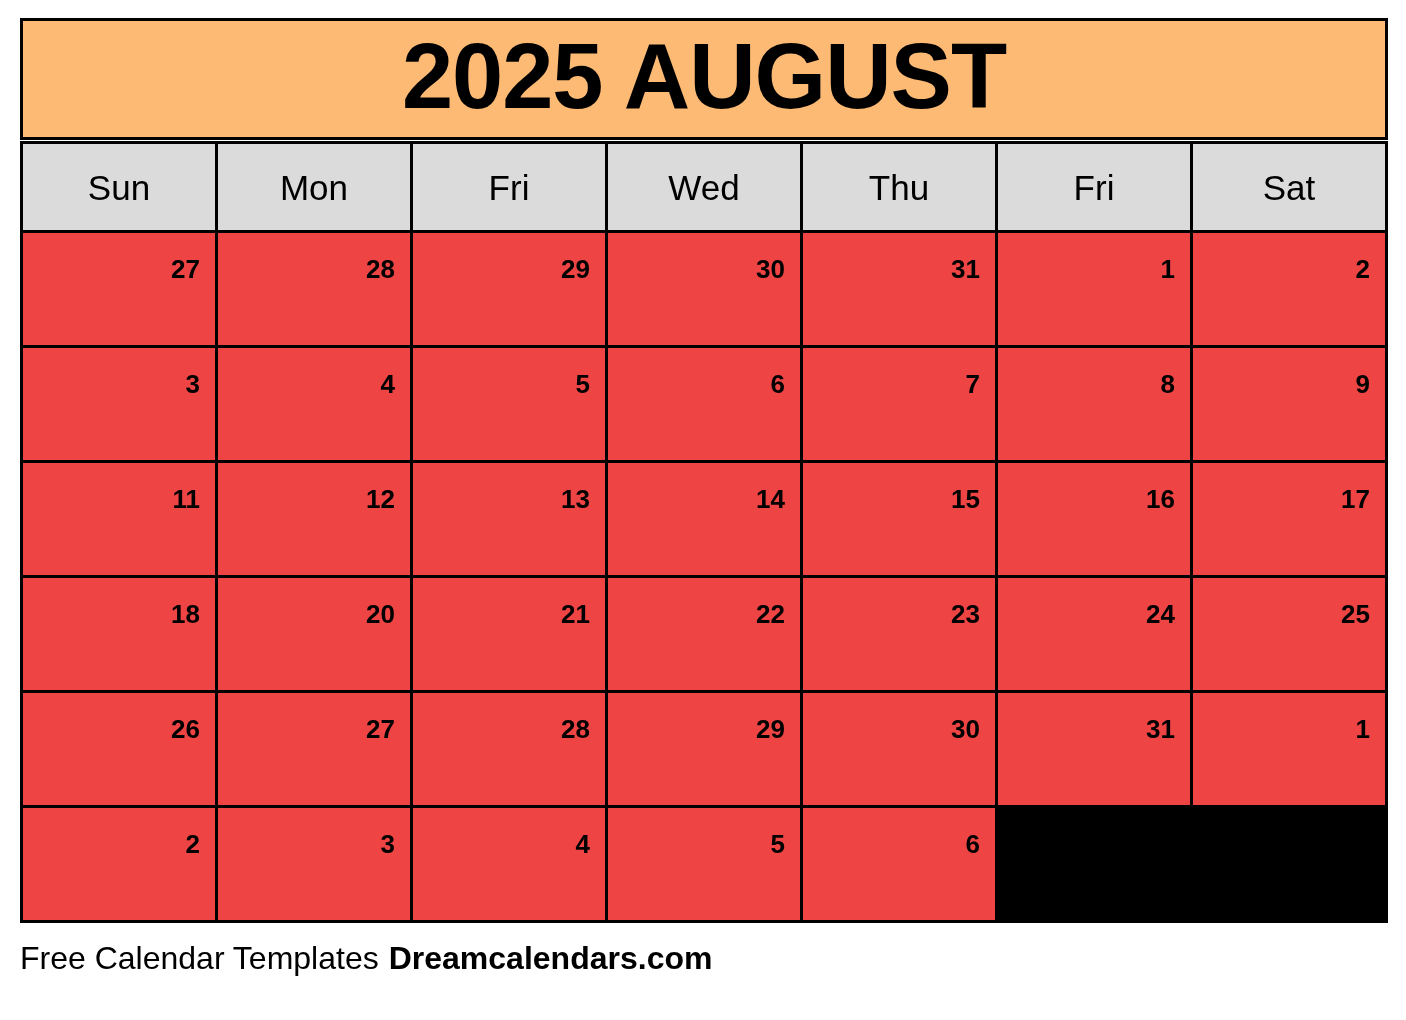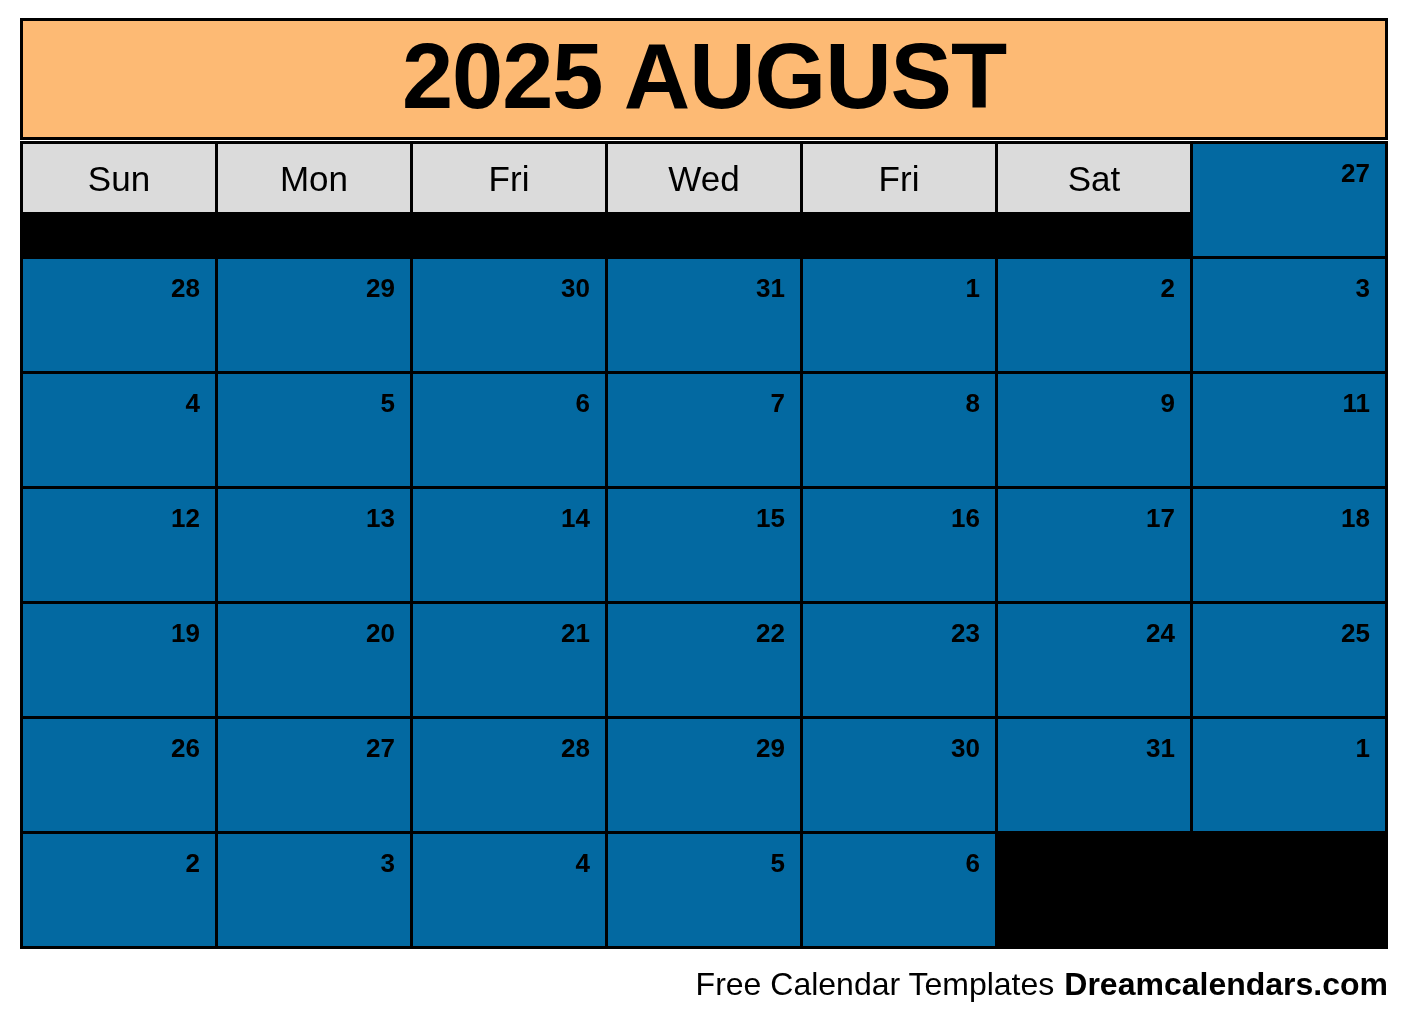--- a/index.html
+++ b/index.html
@@ -42,7 +42,7 @@
     background:#000000;
   }
   .head-cell {
-    height:68px;
+    height:86px;
     background:#dbdbdb;
     display:flex;
     align-items:center;

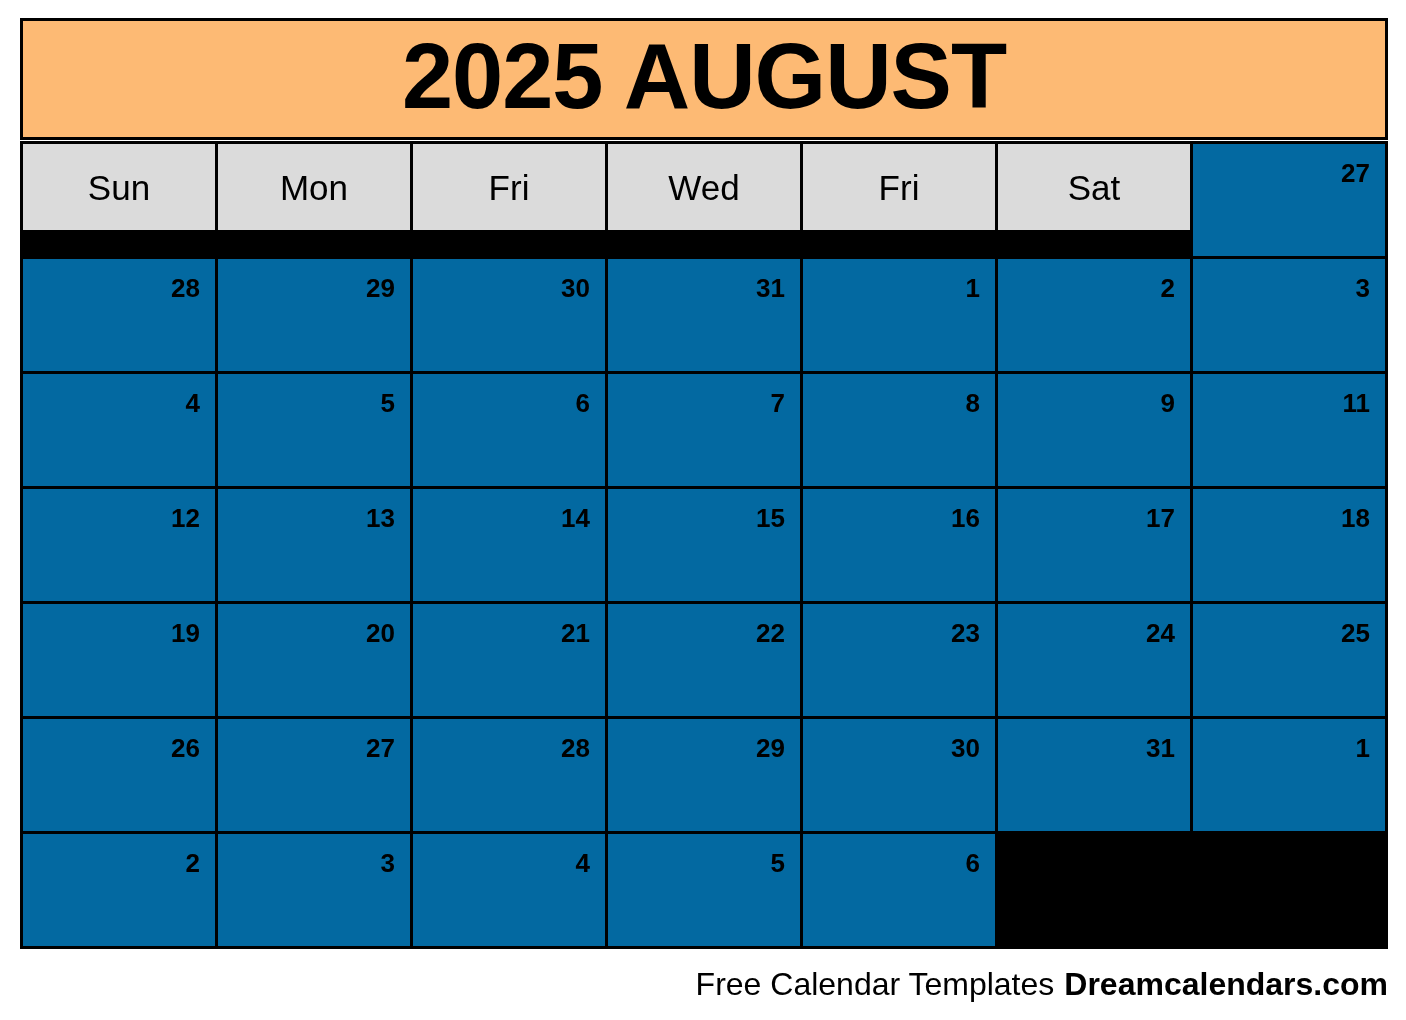--- a/index.html
+++ b/index.html
@@ -84,6 +84,7 @@
         <div class="head-cell">Mon</div>
         <div class="head-cell">Fri</div>
         <div class="head-cell">Wed</div>
+        <div class="head-cell">Thu</div>
         <div class="head-cell">Fri</div>
         <div class="head-cell">Sat</div>
         <div class="day-cell"><span class="day-num">27</span></div>

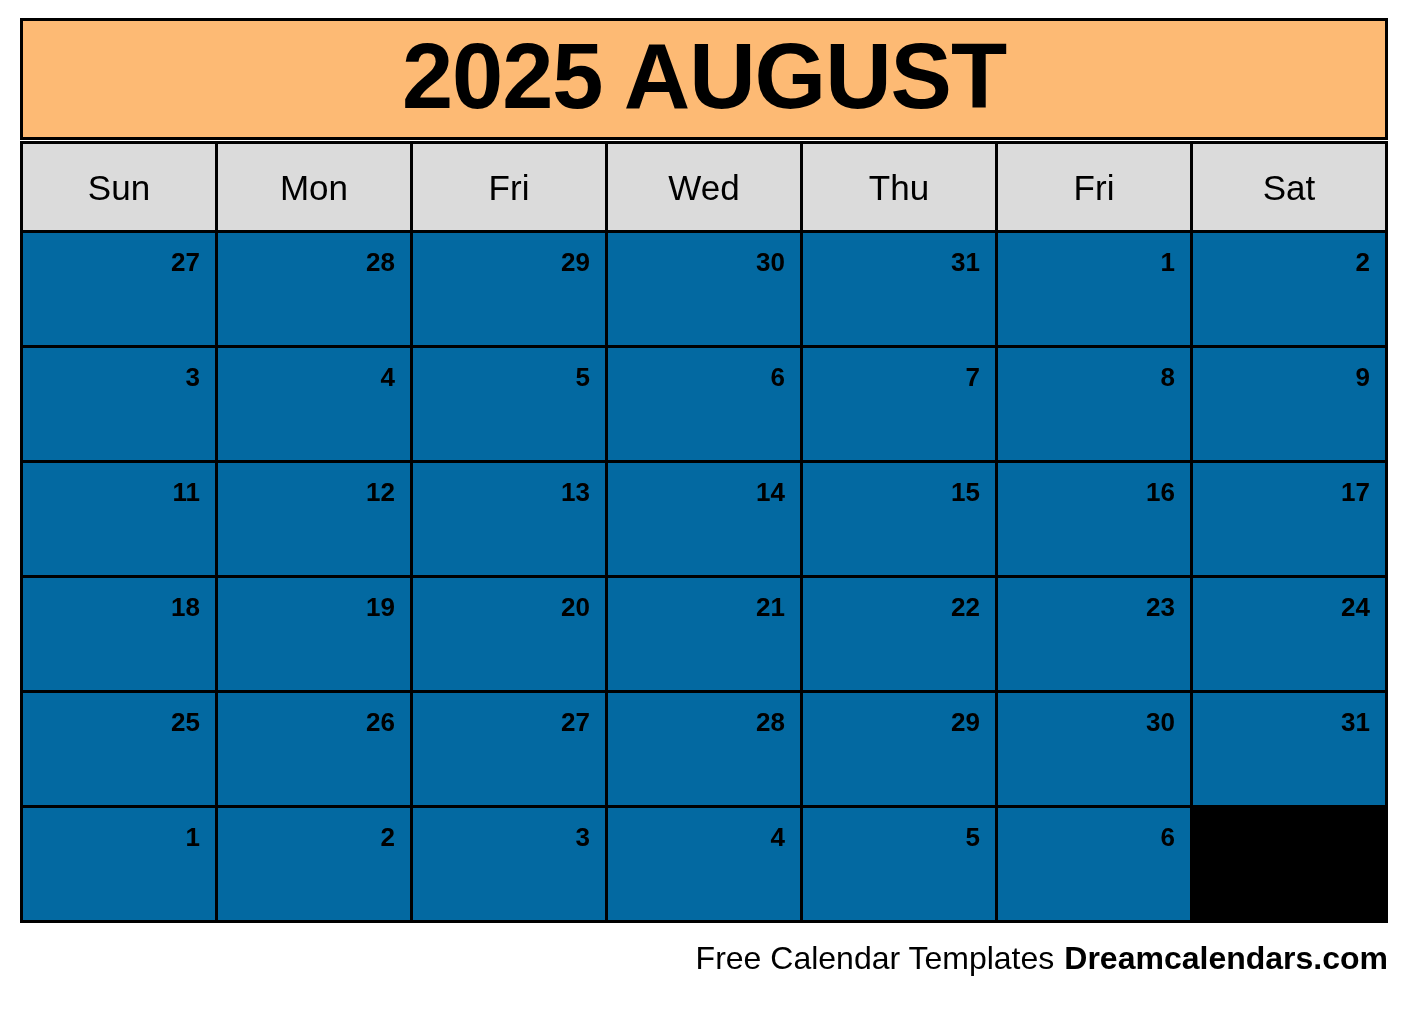--- a/index.html
+++ b/index.html
@@ -52,9 +52,9 @@
   }
   .day-cell {
     height:112px;
-    background:#0369a1;
+    background:#ef4444;
     text-align:right;
-    padding:16px 15px;
+    padding:23px 15px;
   }
   .day-num {
     font-size:26px;

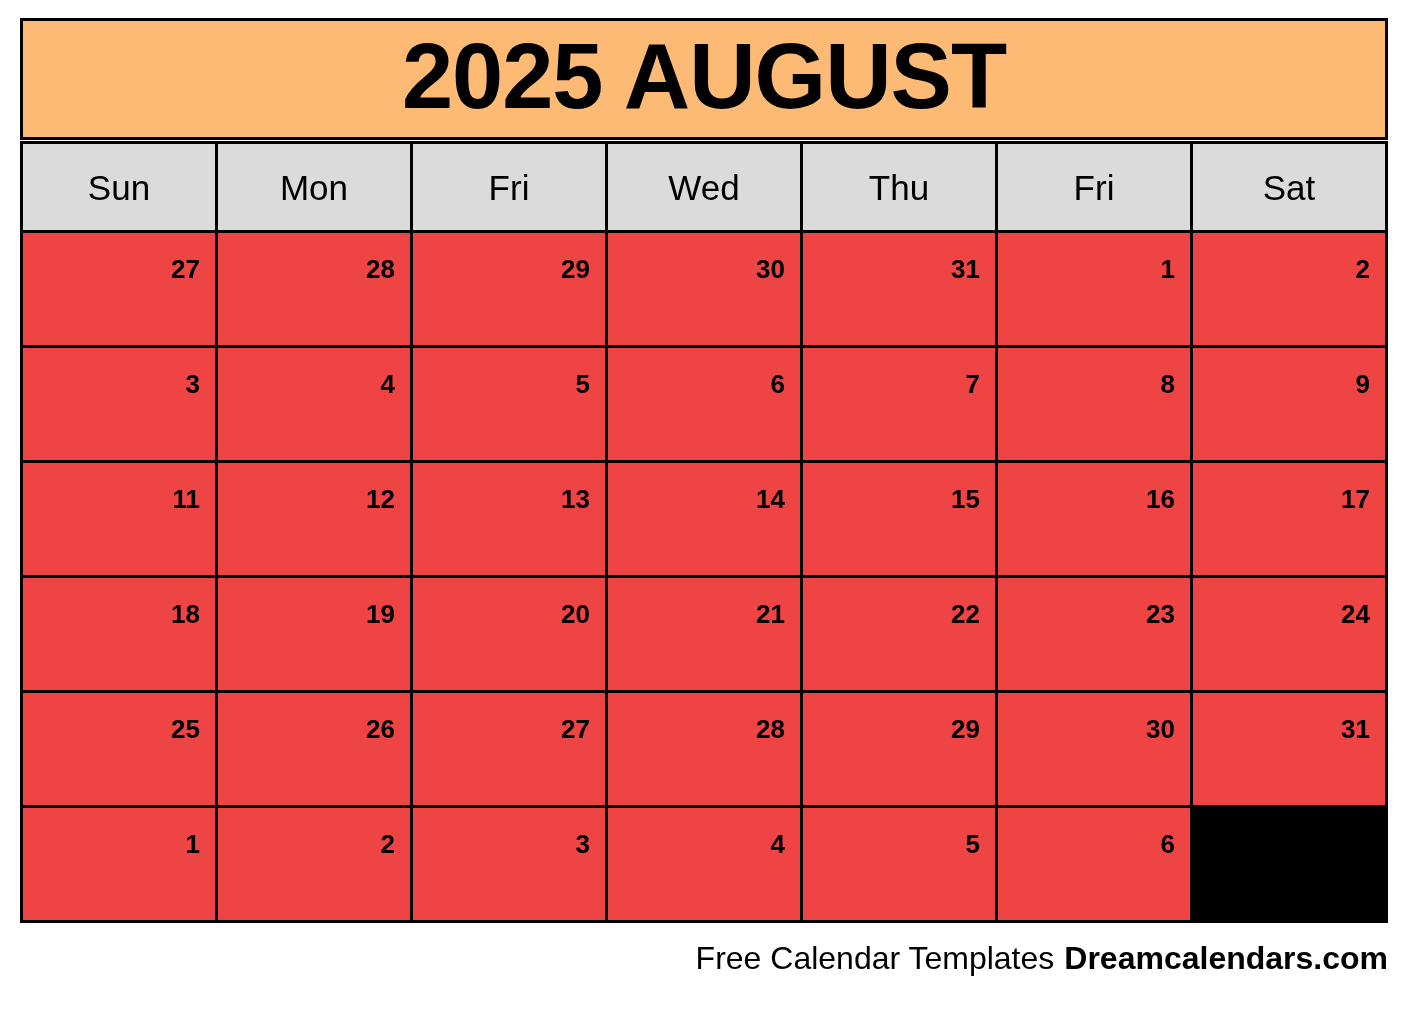--- a/index.html
+++ b/index.html
@@ -109,7 +109,6 @@
         <div class="day-cell"><span class="day-num">16</span></div>
         <div class="day-cell"><span class="day-num">17</span></div>
         <div class="day-cell"><span class="day-num">18</span></div>
-        <div class="day-cell"><span class="day-num">19</span></div>
         <div class="day-cell"><span class="day-num">20</span></div>
         <div class="day-cell"><span class="day-num">21</span></div>
         <div class="day-cell"><span class="day-num">22</span></div>

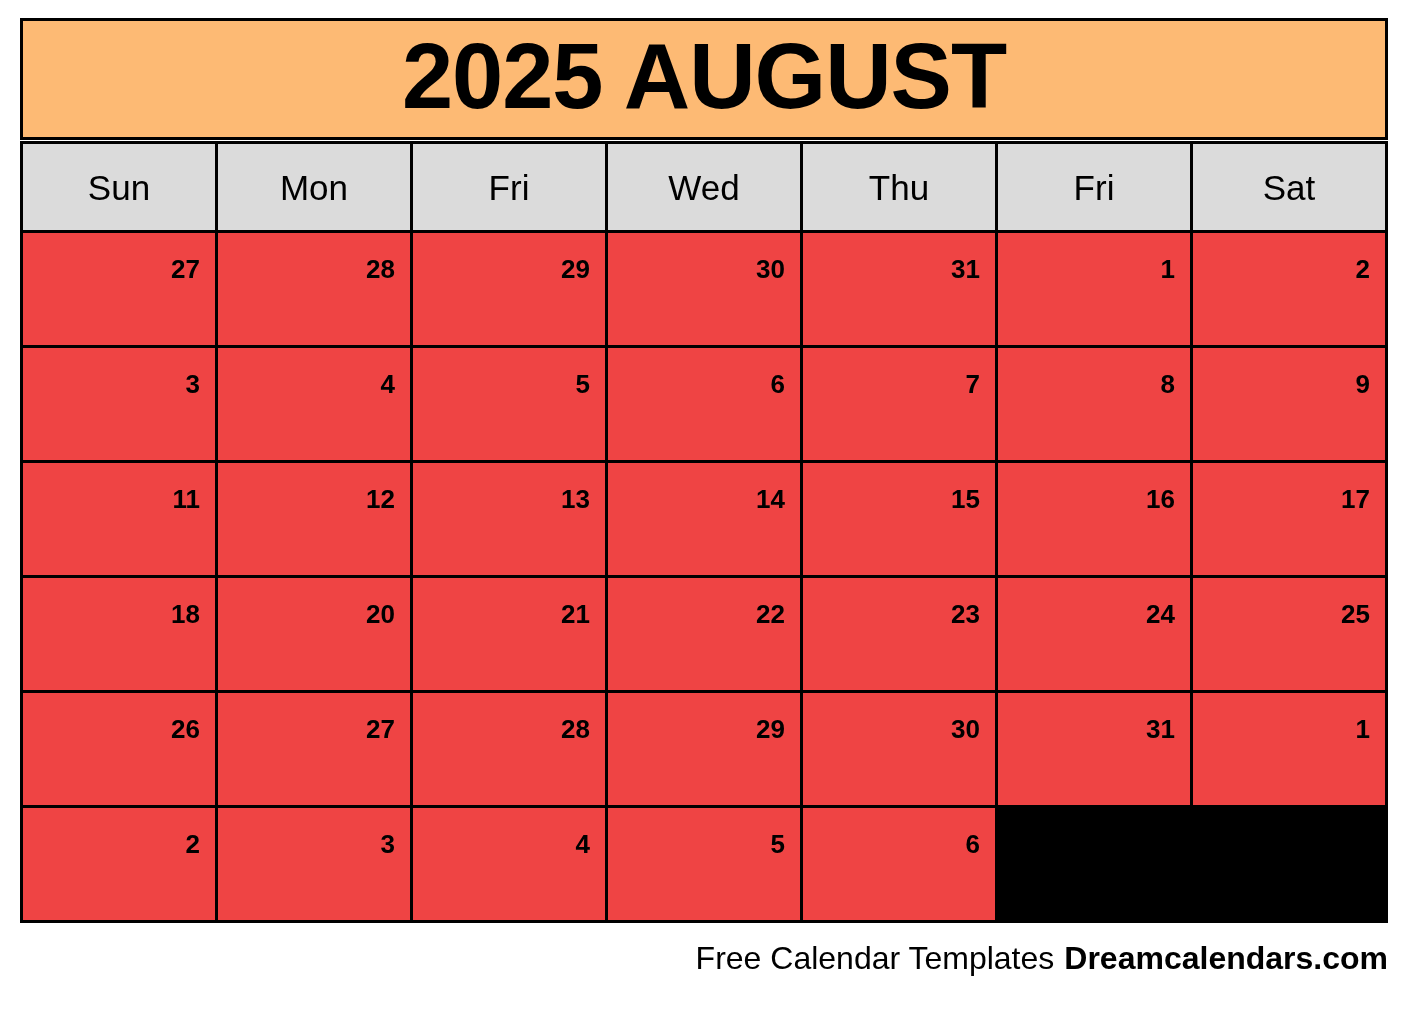--- a/index.html
+++ b/index.html
@@ -63,7 +63,7 @@
   }
   .footer {
     margin-top:17px;
-    text-align:right;
+    text-align:left;
     font-size:32px;
     white-space:nowrap;
   }

